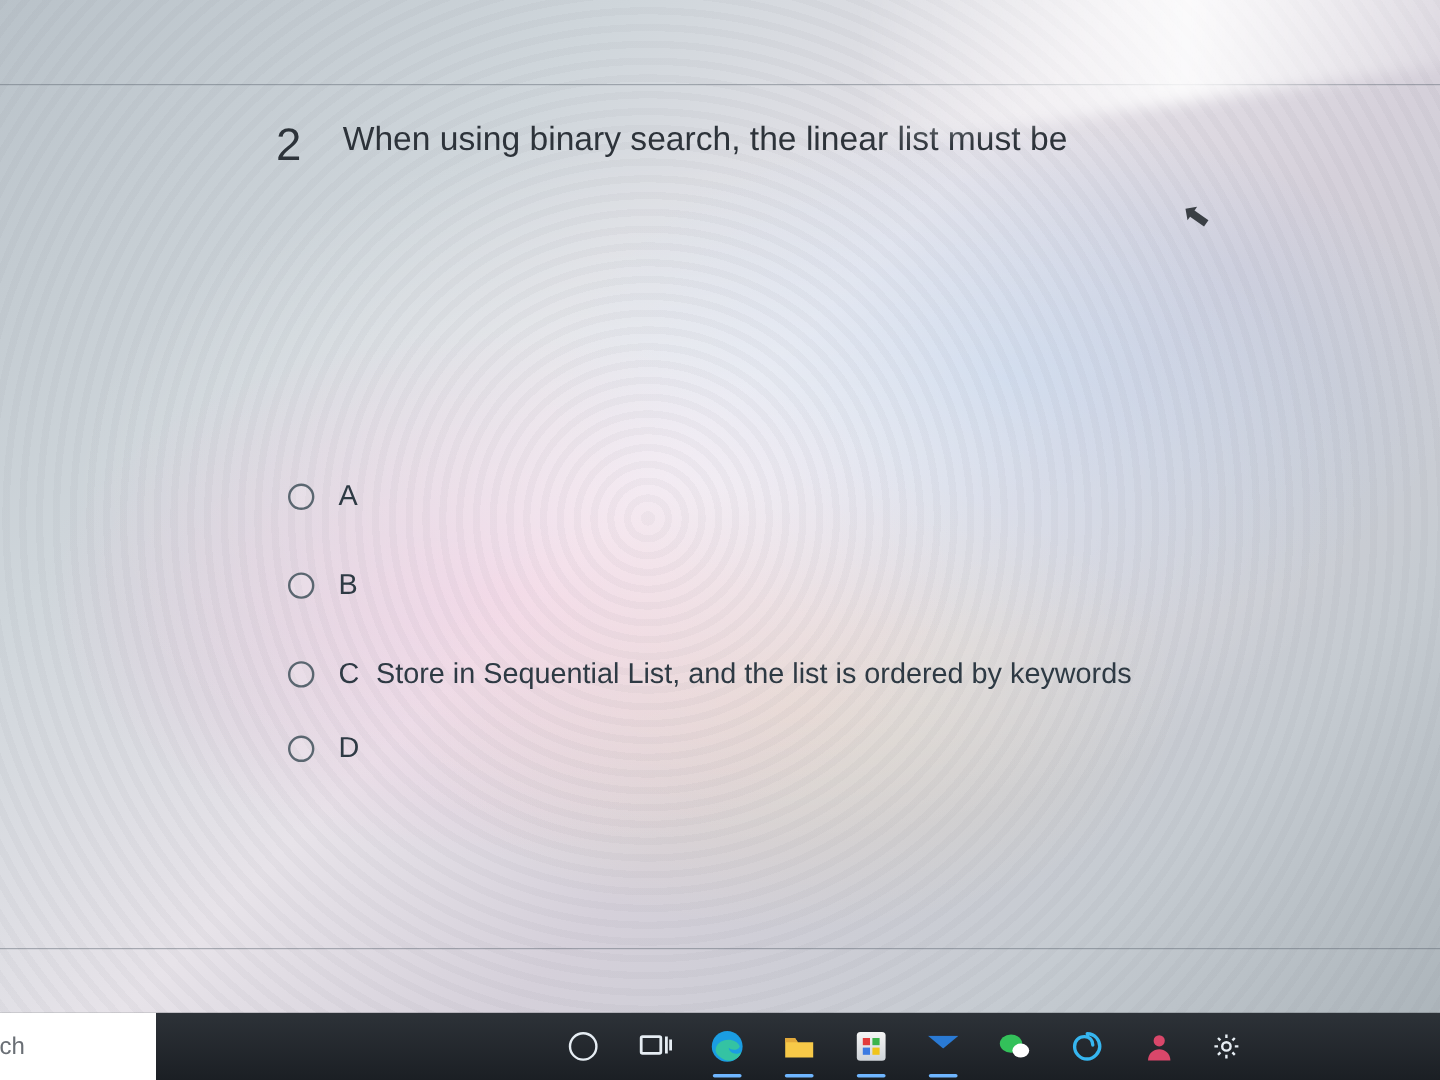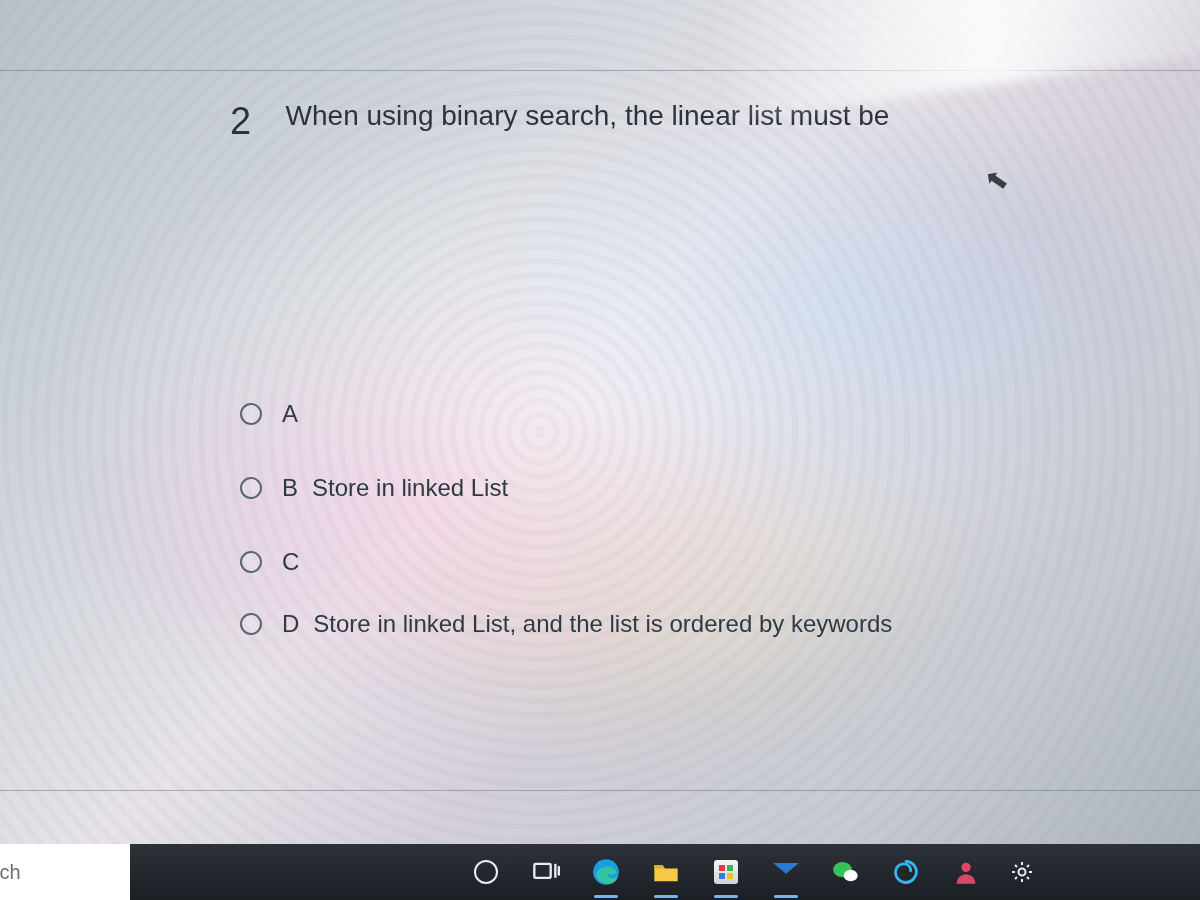--- a/index.html
+++ b/index.html
@@ -174,7 +174,6 @@
   <div class="option">
     <span class="radio"></span>
     <span class="letter">B</span>
-    <span>Store in linked List</span>
   </div>
   <div class="option tight">
     <span class="radio"></span>

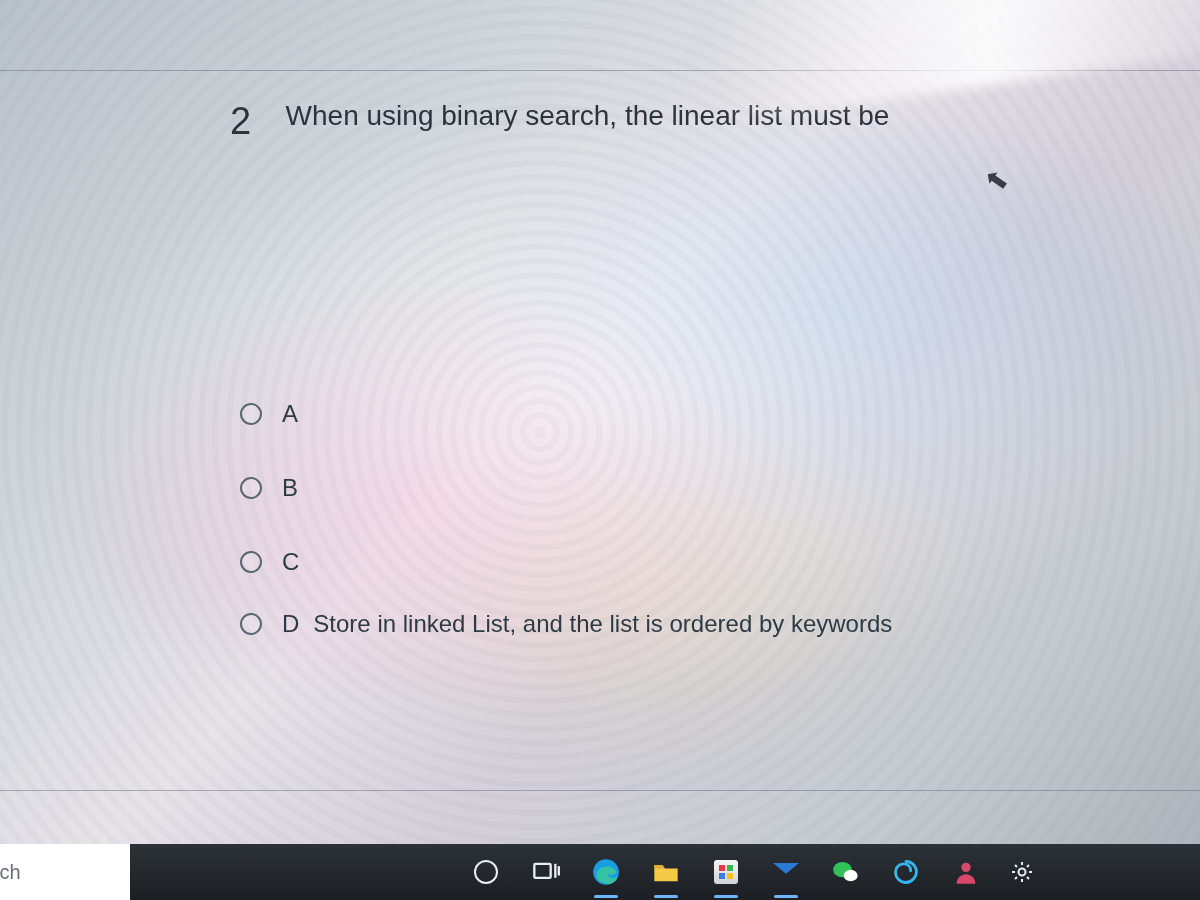--- a/index.html
+++ b/index.html
@@ -178,6 +178,7 @@
   <div class="option tight">
     <span class="radio"></span>
     <span class="letter">C</span>
+    <span>Store in Sequential List, and the list is ordered by keywords</span>
   </div>
   <div class="option tight">
     <span class="radio"></span>

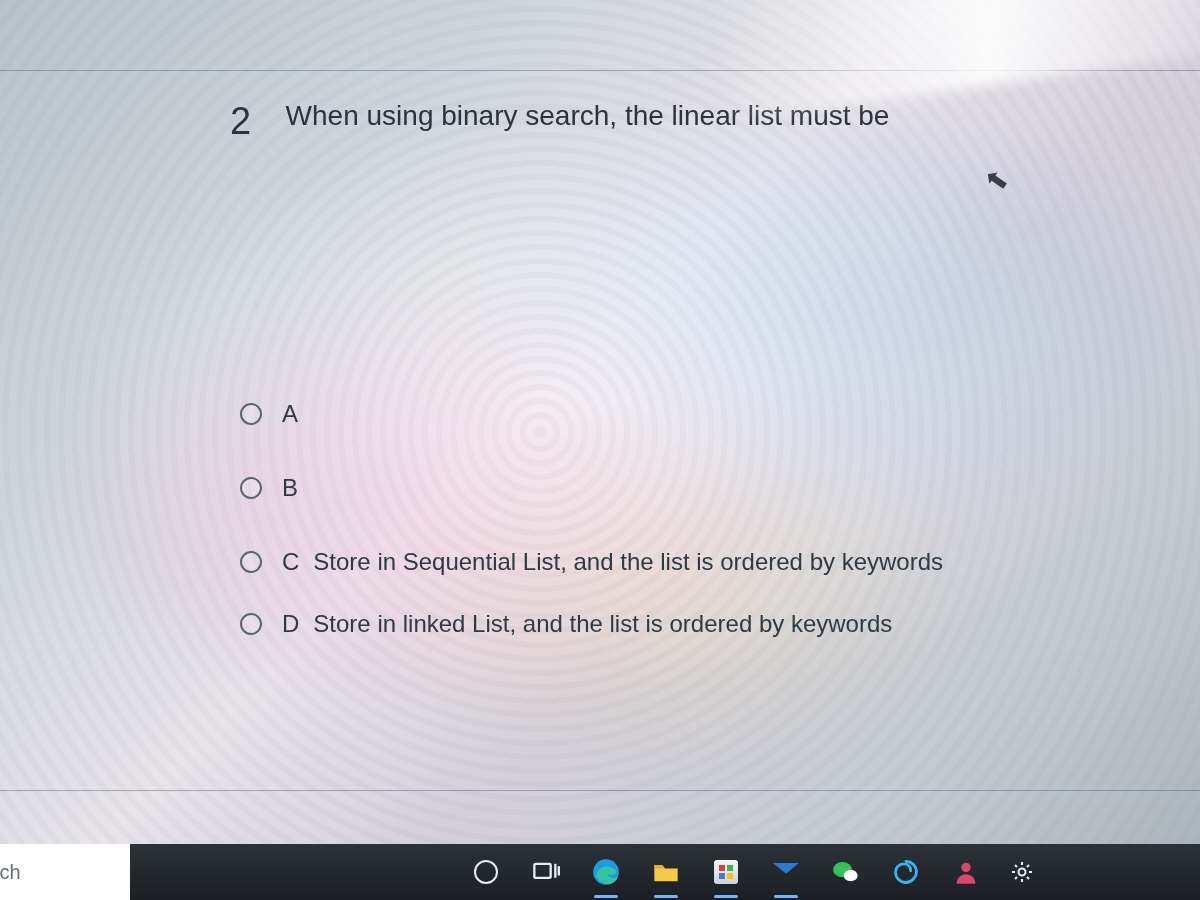--- a/index.html
+++ b/index.html
@@ -183,7 +183,6 @@
   <div class="option tight">
     <span class="radio"></span>
     <span class="letter">D</span>
-    <span>Store in linked List, and the list is ordered by keywords</span>
   </div>
 </div>
 

